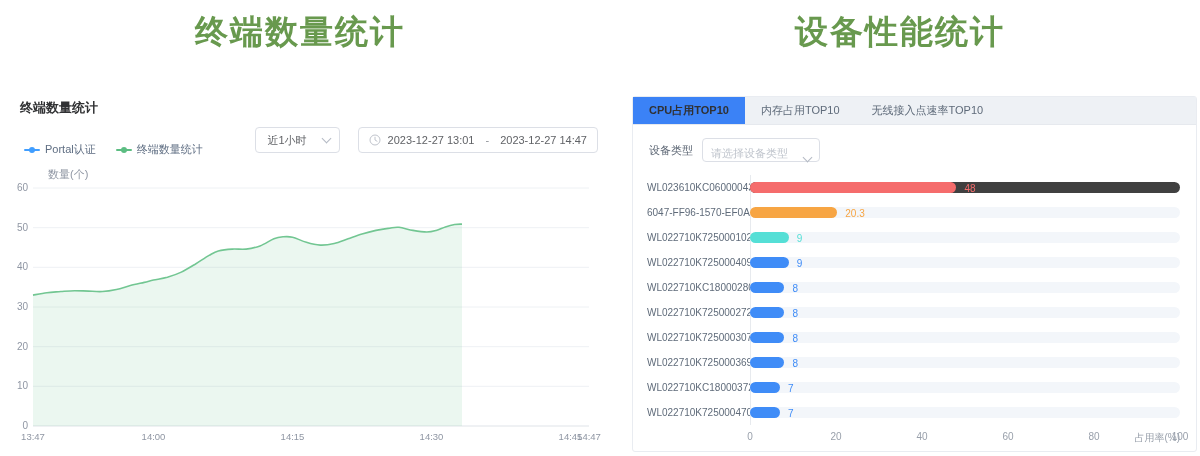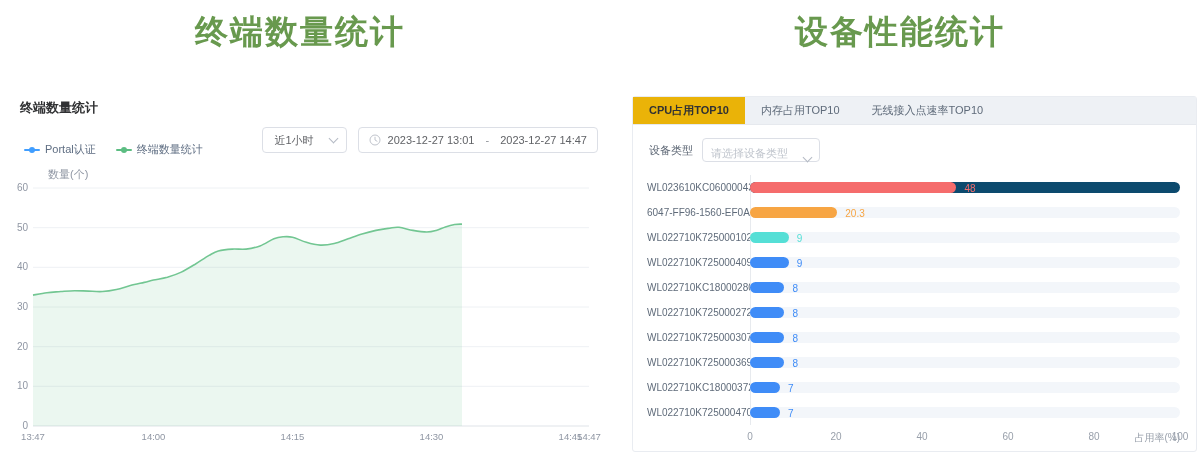--- a/index.html
+++ b/index.html
@@ -32,7 +32,7 @@
         border:1px solid #e9ecf1;border-radius:3px;box-sizing:border-box;}
   .tabs{display:flex;background:#eef1f5;border-bottom:1px solid #e6e9ee;height:27px;}
   .tab{display:flex;align-items:center;padding:0 16px;font-size:11px;color:#5f6b7a;cursor:pointer;white-space:nowrap;}
-  .tab.active{background:#eab308;color:#303133;font-weight:bold;}
+  .tab.active{background:#3b82f6;color:#303133;font-weight:bold;}
   .filter-row{display:flex;align-items:center;margin:13px 0 0 16px;gap:9px;font-size:11px;color:#5a6472;}
   .filter-select{width:118px;height:24px;border:1px solid #dcdfe6;border-radius:4px;display:flex;
                  align-items:flex-end;justify-content:space-between;padding:0 8px;font-size:11px;

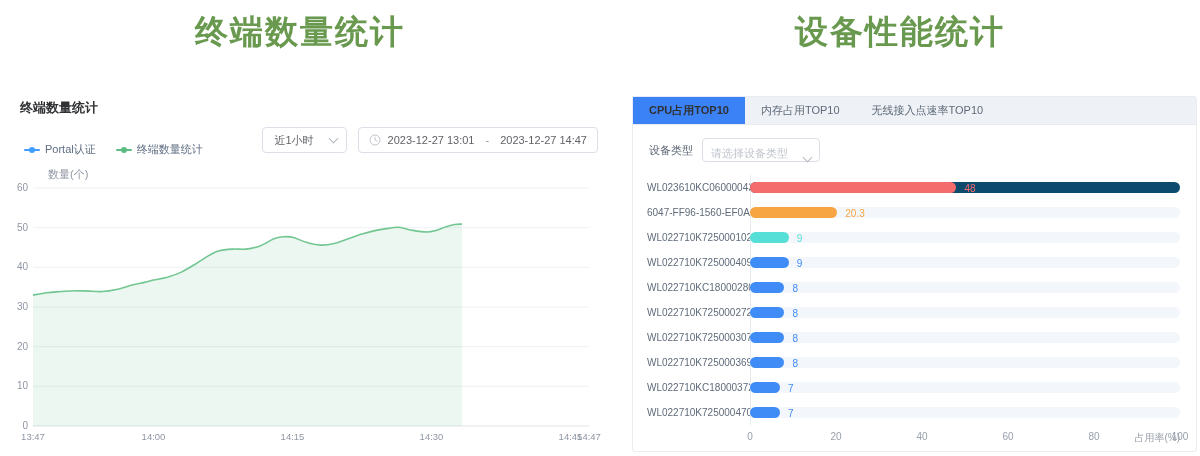--- a/index.html
+++ b/index.html
@@ -12,7 +12,7 @@
          font-size:33px;font-weight:bold;color:#68994e;letter-spacing:2px;}
   .panel-header{position:absolute;top:99px;left:20px;font-size:13px;font-weight:bold;color:#303133;}
   
-  .controls{position:absolute;top:127px;right:2px;display:flex;gap:11px;}
+  .controls{position:absolute;top:127px;right:2px;display:flex;gap:18px;}
   .ctl{height:24px;border:1px solid #dcdfe6;border-radius:4px;display:flex;align-items:center;
        font-size:11px;color:#606266;background:#fff;}
   .range-select{padding:0 9px 0 11px;gap:16px;cursor:pointer;}

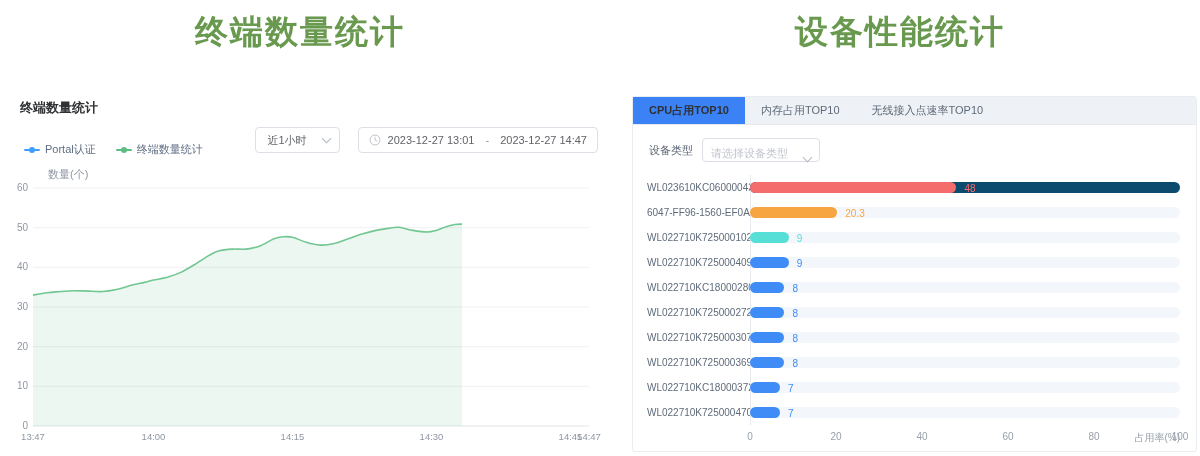--- a/index.html
+++ b/index.html
@@ -138,7 +138,7 @@
         <div class="axis-vline"></div>
       <div class="bar-row">
             <div class="bar-label">WL023610KC06000043</div>
-            <div class="bar-area" style="background: #0c4a6e;">
+            <div class="bar-area" style="background: #404040;">
               <div class="bar" style="width: 48%; background: rgb(245, 108, 108);"></div>
               <span class="bar-val" style="left: calc(48% + 8px); color: rgb(245, 108, 108);">48</span>
             </div>

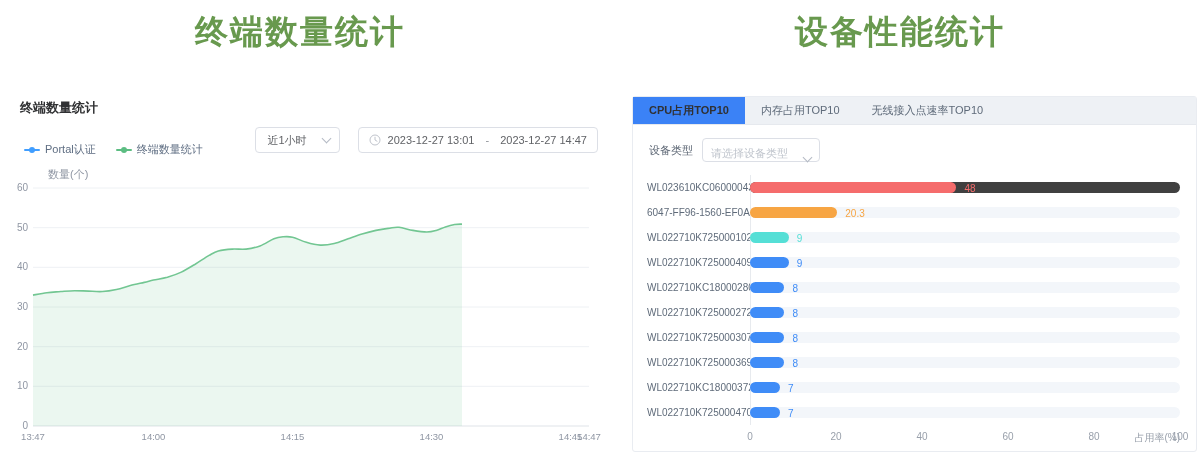--- a/index.html
+++ b/index.html
@@ -144,7 +144,7 @@
             </div>
           </div>
           <div class="bar-row">
-            <div class="bar-label">6047-FF96-1560-EF0A</div>
+            <div class="bar-label">6047-FF96-1570-EF0A</div>
             <div class="bar-area" style="background: rgb(243, 246, 250);">
               <div class="bar" style="width: 20.3%; background: rgb(247, 165, 67);"></div>
               <span class="bar-val" style="left: calc(20.3% + 8px); color: rgb(247, 165, 67);">20.3</span>

